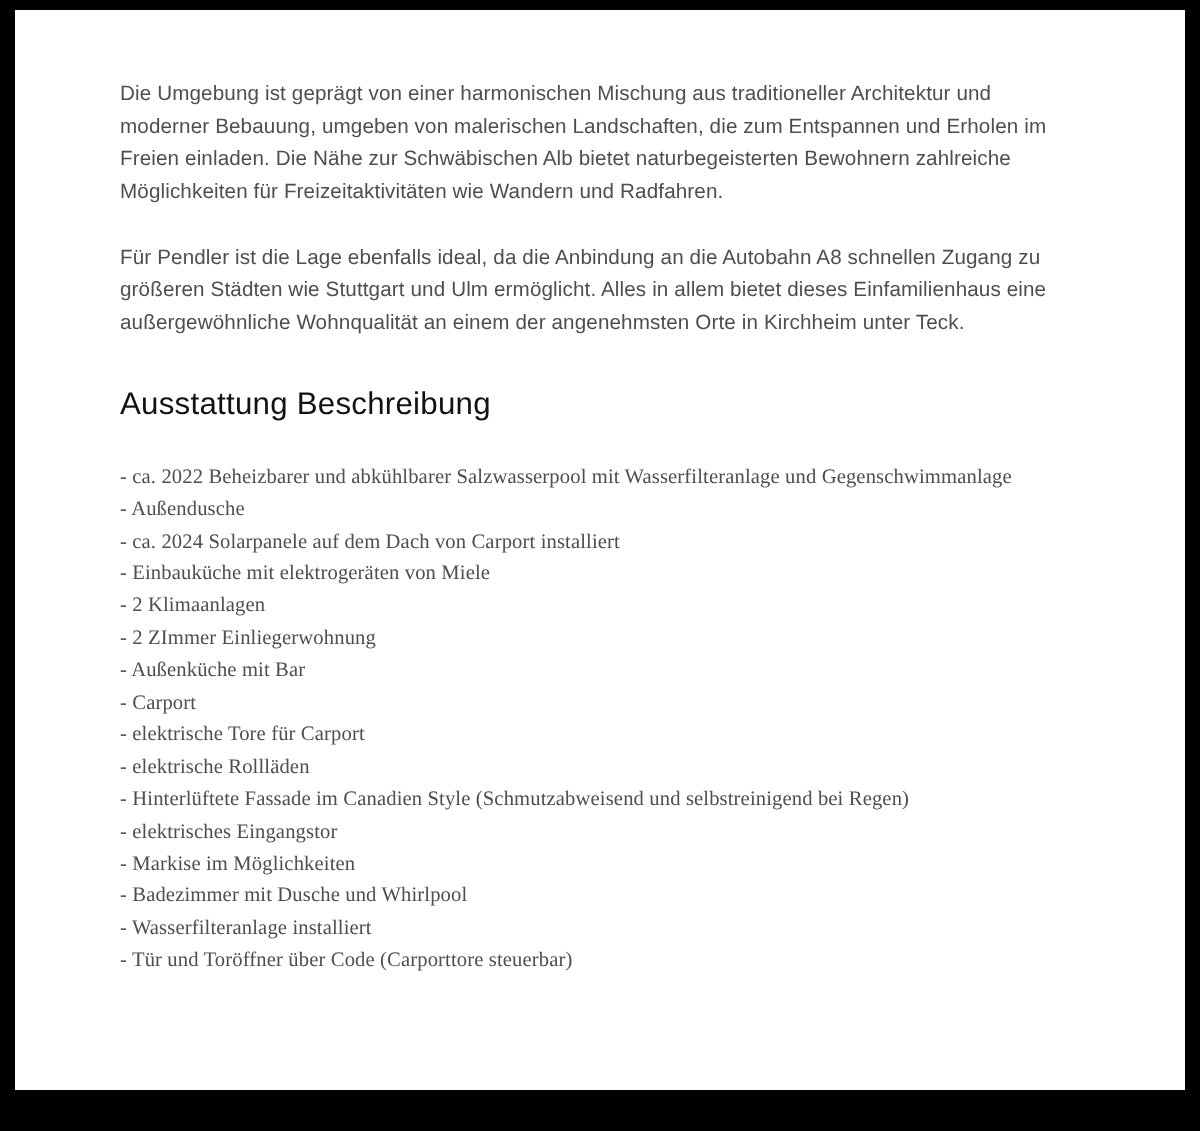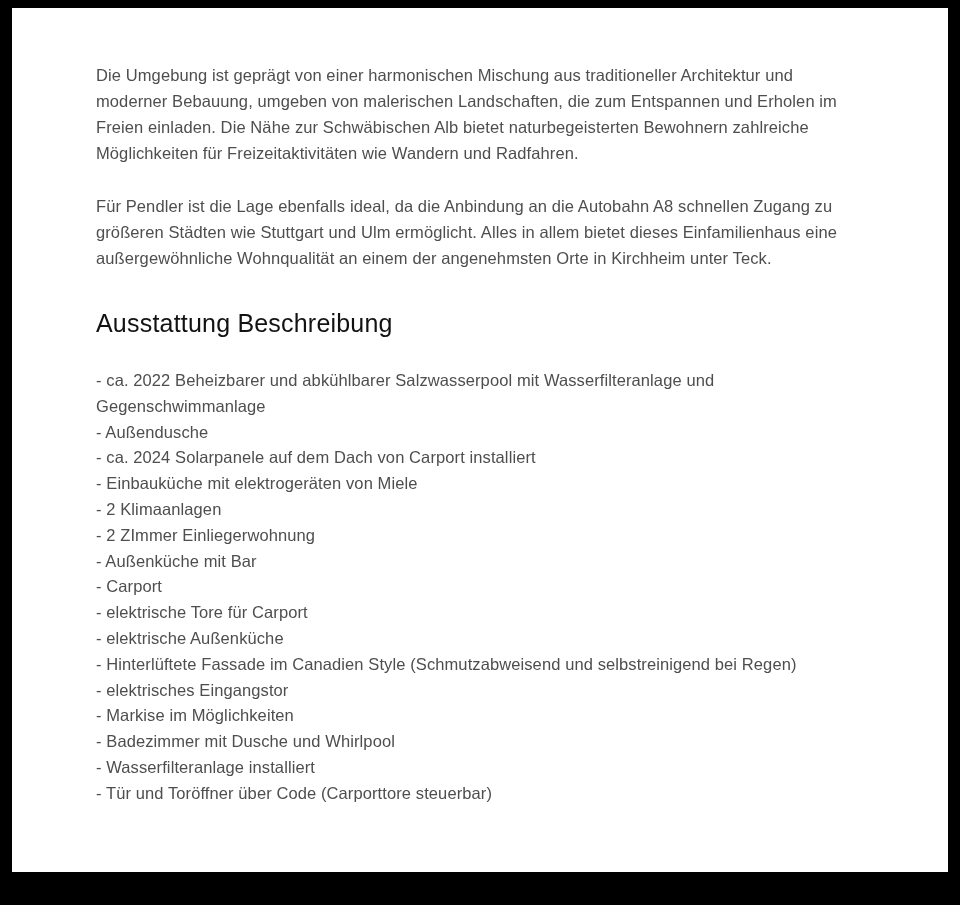--- a/index.html
+++ b/index.html
@@ -49,6 +49,7 @@
     margin: 0;
     padding: 0;
     list-style: none;
+    font-family: Liberation Serif, serif;
   }
   ul.features li {
     font-size: 16.5px;

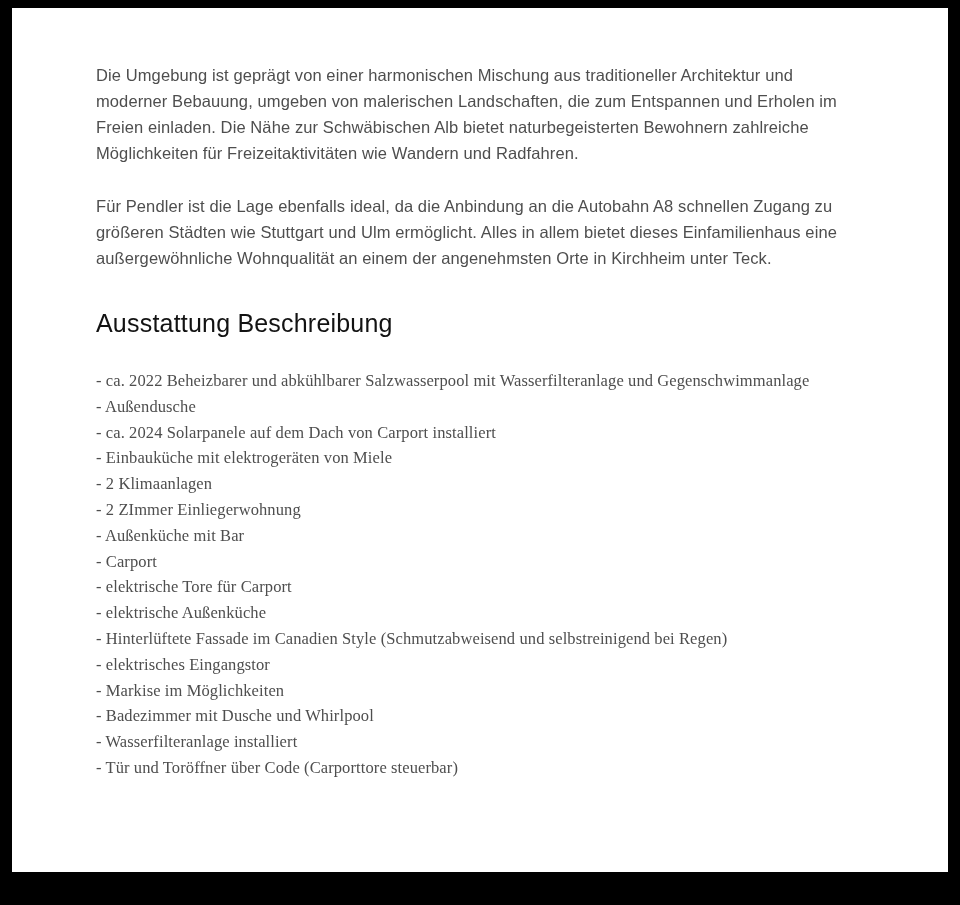--- a/index.html
+++ b/index.html
@@ -83,7 +83,7 @@
             <li>- Außenküche mit Bar</li>
             <li>- Carport</li>
             <li>- elektrische Tore für Carport</li>
-            <li>- elektrische Außenküche</li>
+            <li>- elektrische Rollläden</li>
             <li>- Hinterlüftete Fassade im Canadien Style (Schmutzabweisend und selbstreinigend bei Regen)</li>
             <li>- elektrisches Eingangstor</li>
             <li>- Markise im Möglichkeiten</li>

